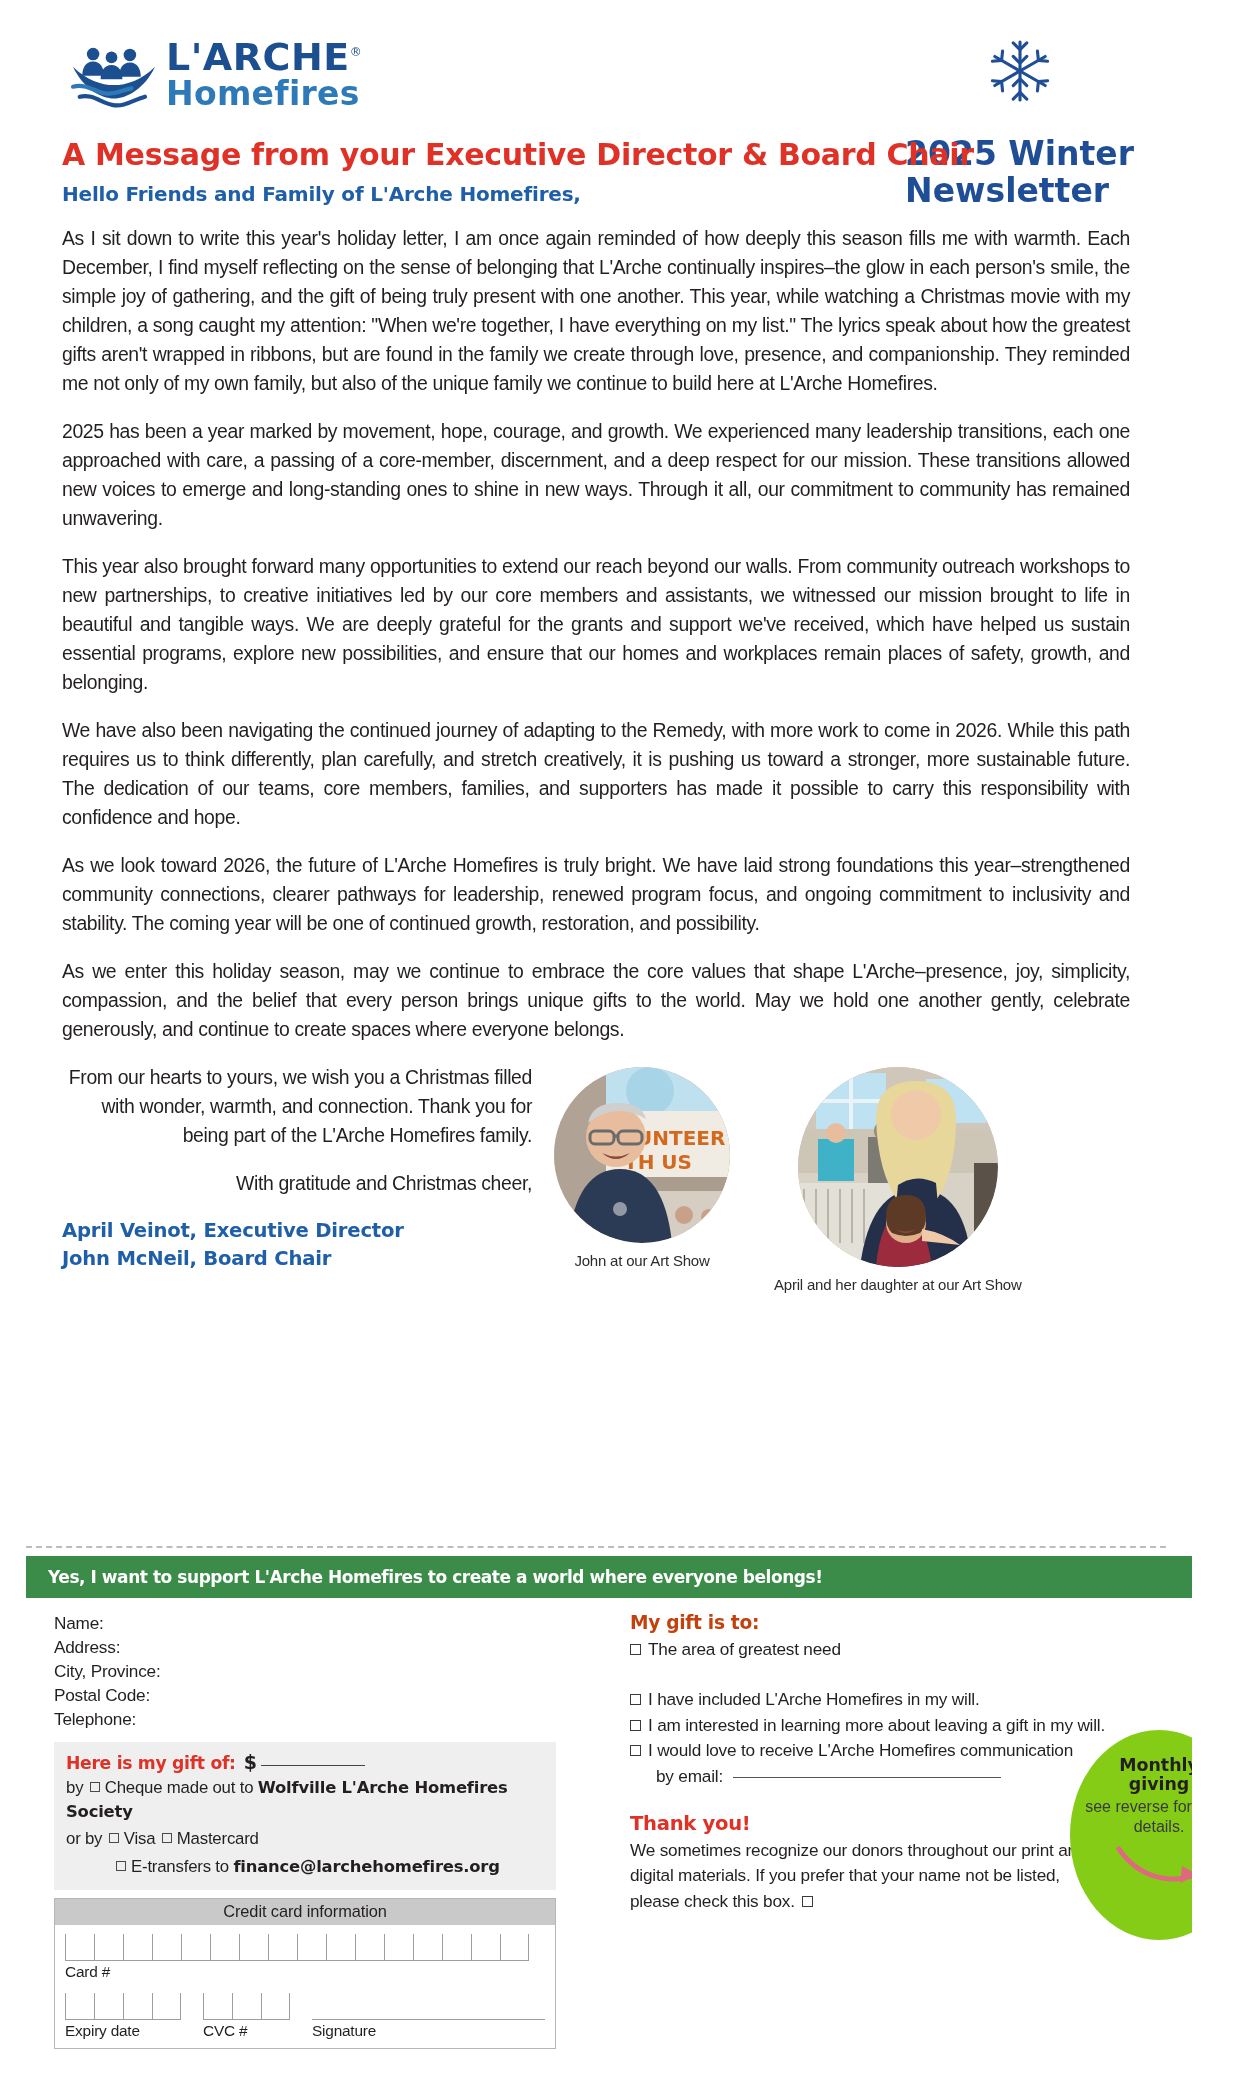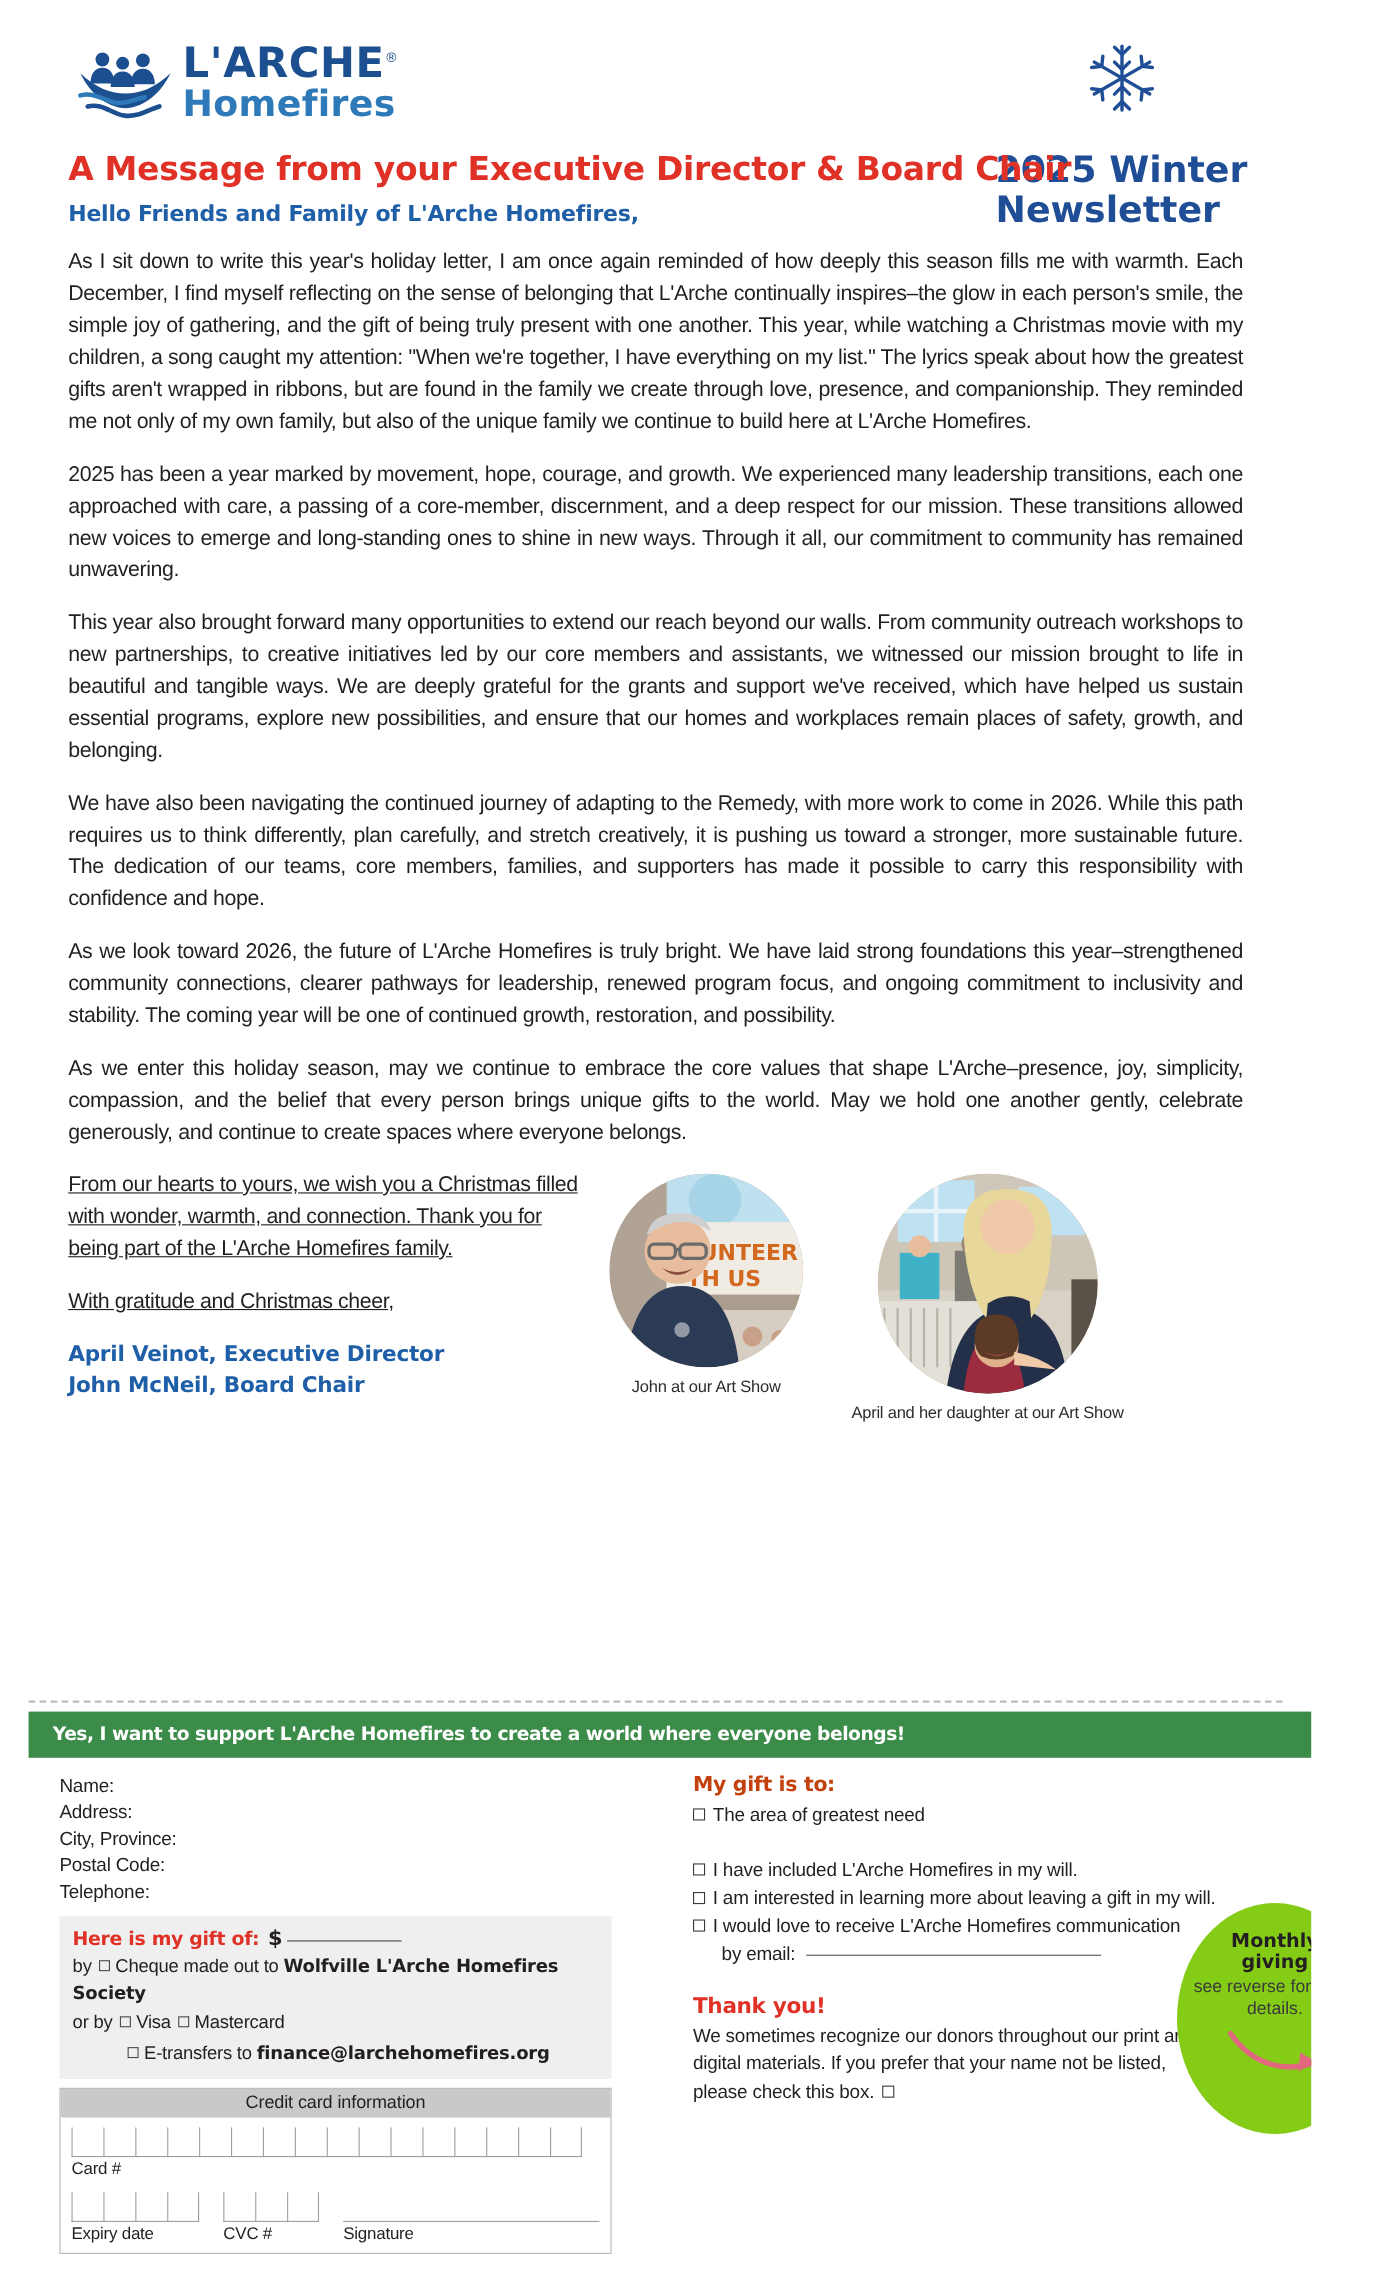--- a/index.html
+++ b/index.html
@@ -56,7 +56,7 @@
   
   .closing-wrap { position: relative; display: flex; align-items: flex-start; margin-top: 6px; }
   .closing-text { width: 470px; flex: 0 0 470px; }
-  .closing-text p { text-align: left; margin-bottom: 19px; text-decoration: underline; }
+  .closing-text p { text-align: right; margin-bottom: 19px; }
   .signature-line {
     font-family: "DejaVu Sans", sans-serif; font-weight: bold;
     font-size: 19.6px; color: #1f5fa8; line-height: 1.42; letter-spacing: -0.2px;

